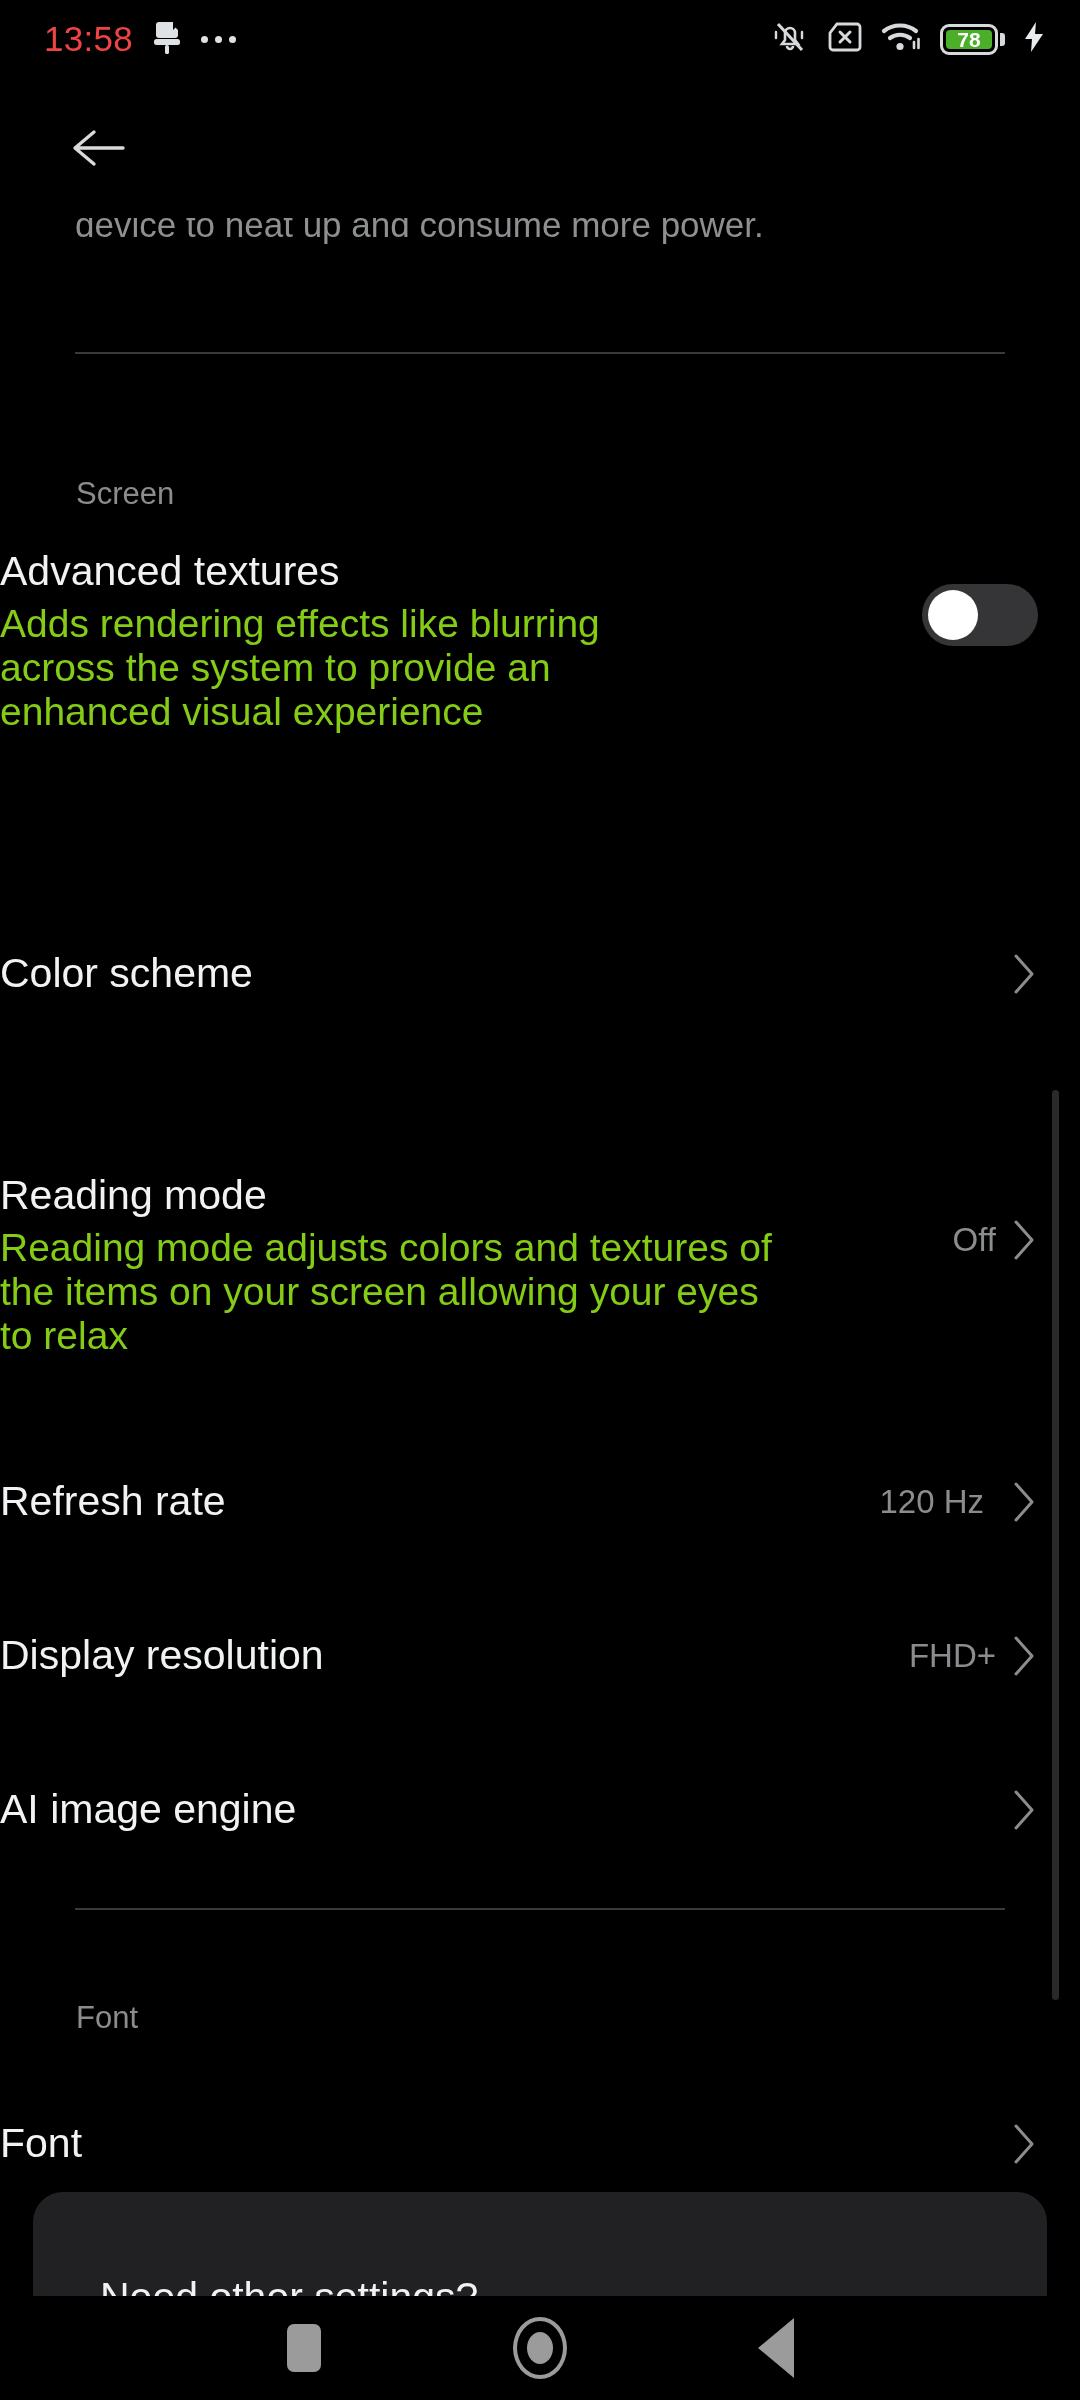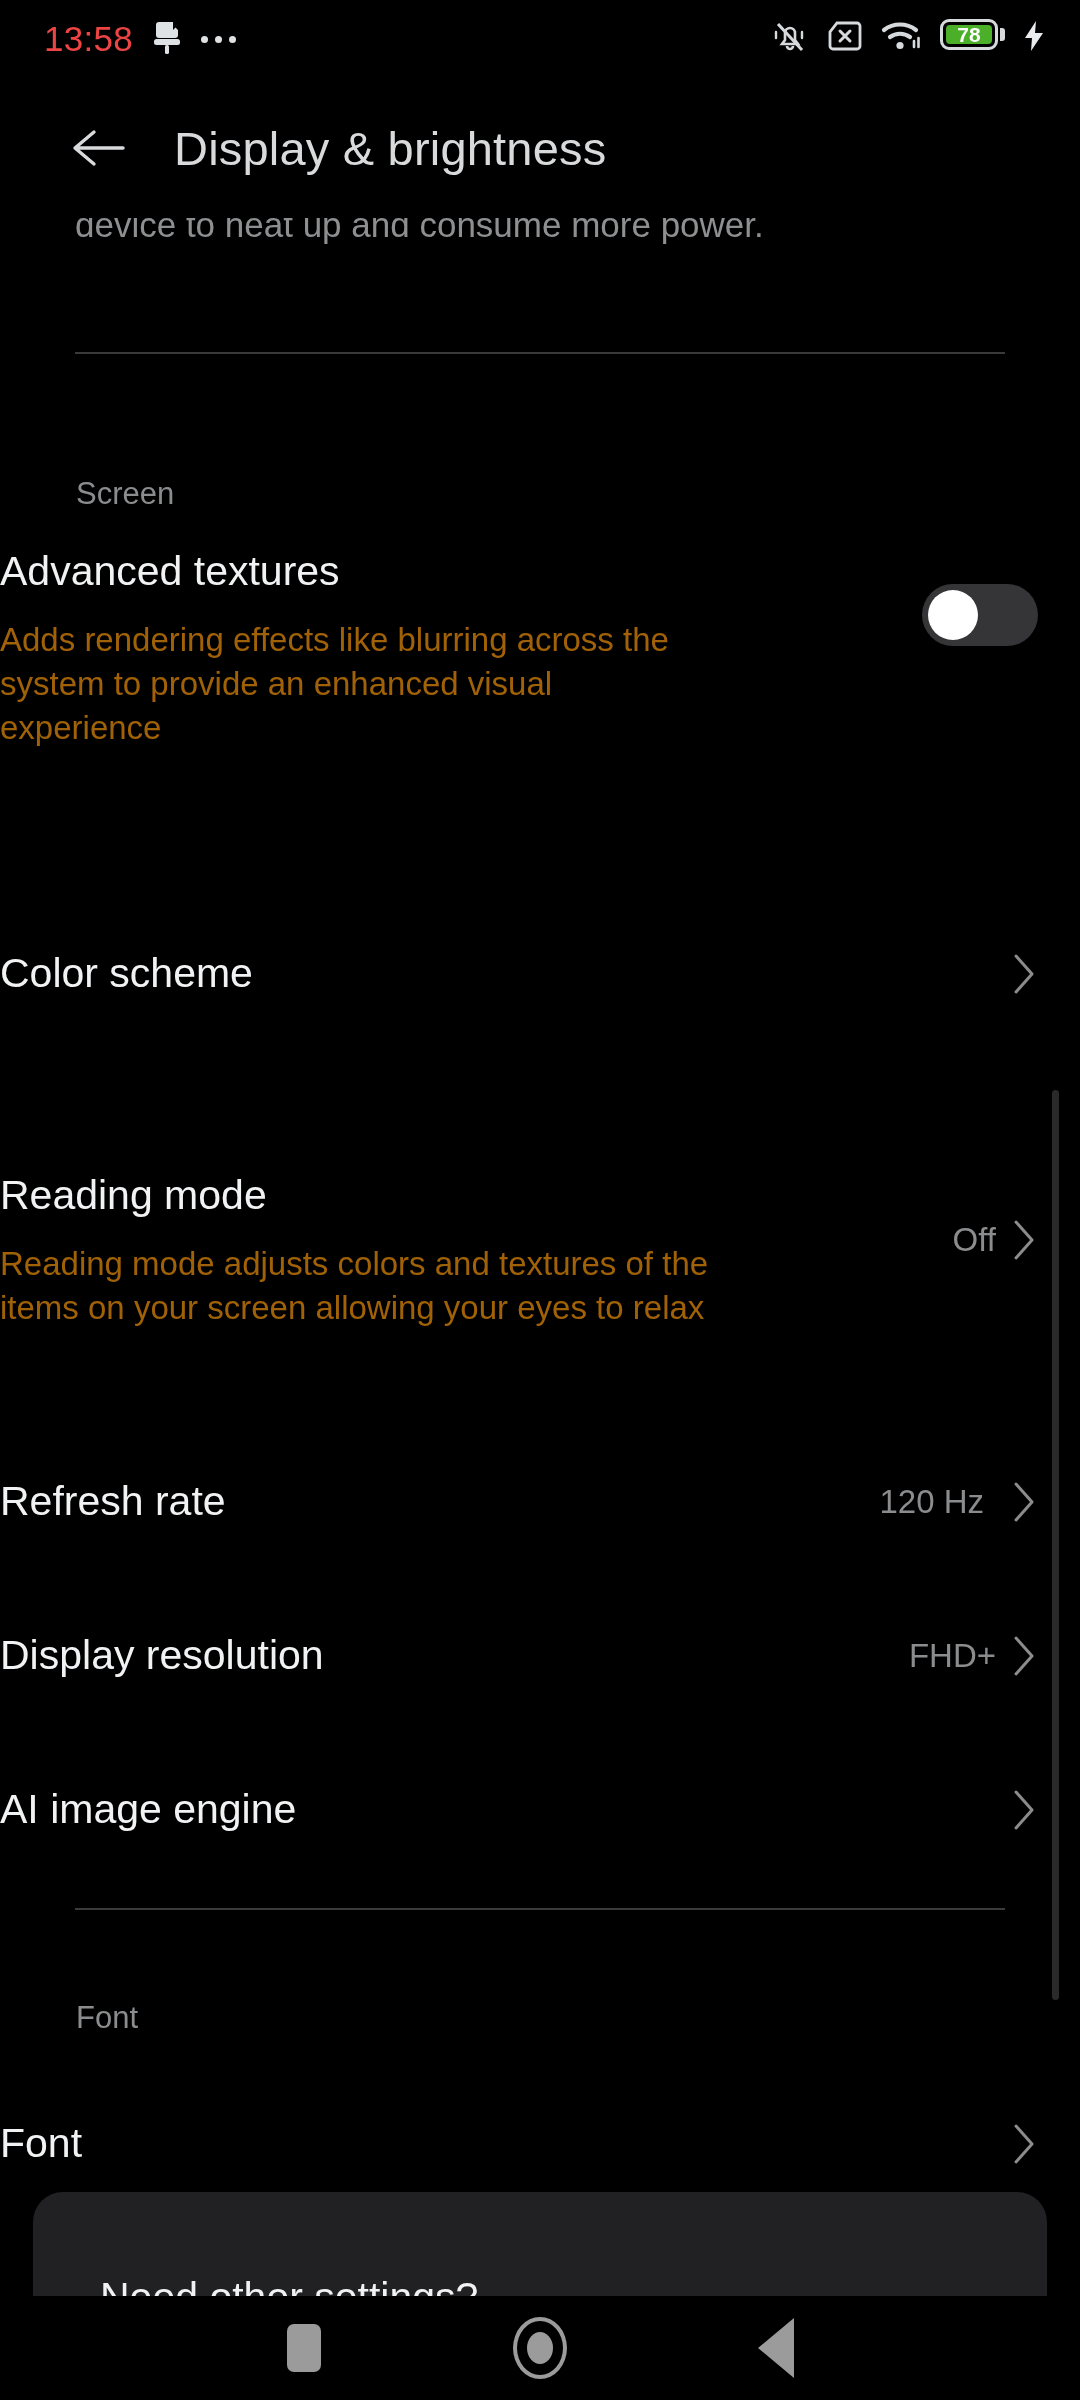--- a/index.html
+++ b/index.html
@@ -19,7 +19,7 @@
   }
   .sb-left{ display:flex; align-items:center; gap:18px; }
   .sb-time{ color:#ef4444; font-size:35px; letter-spacing:.3px; }
-  .sb-right{ display:flex; align-items:flex-start; gap:17px; }
+  .sb-right{ display:flex; align-items:center; gap:17px; }
   .dots{ display:flex; align-items:center; gap:7px; }
   .dots i{ width:7px; height:7px; border-radius:50%; background:#dfe2e4; display:block; }
 

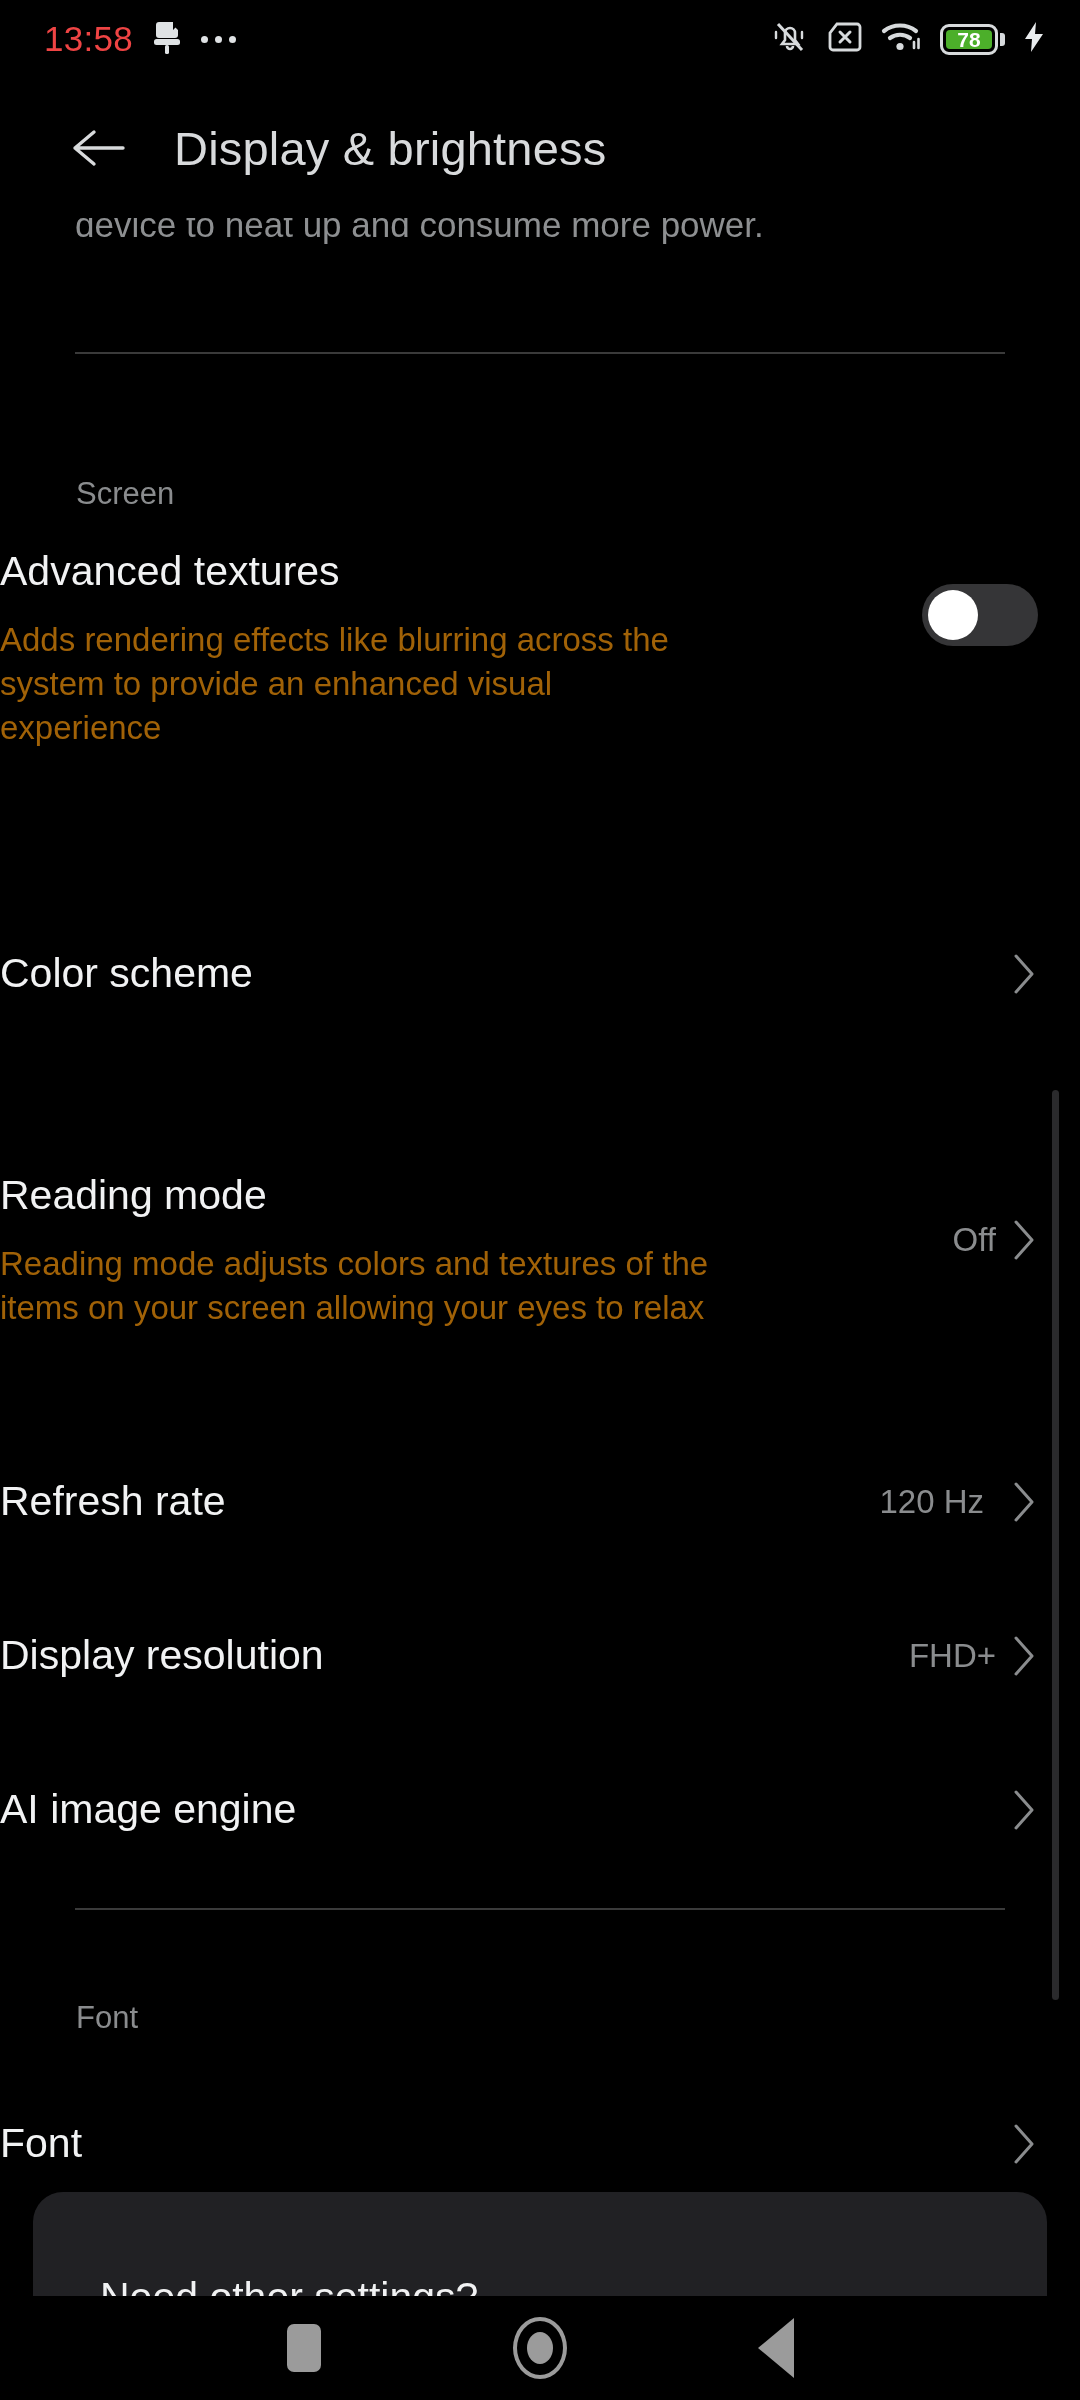--- a/index.html
+++ b/index.html
@@ -196,7 +196,6 @@
         <path d="M26 5 L7 21 L26 37 M7 21 H55" fill="none" stroke="#d8dadc" stroke-width="3.4" stroke-linecap="round" stroke-linejoin="round"></path>
       </svg>
     </div>
-    <div class="page-title">Display &amp; brightness</div>
   </div>
 
   <div class="content">

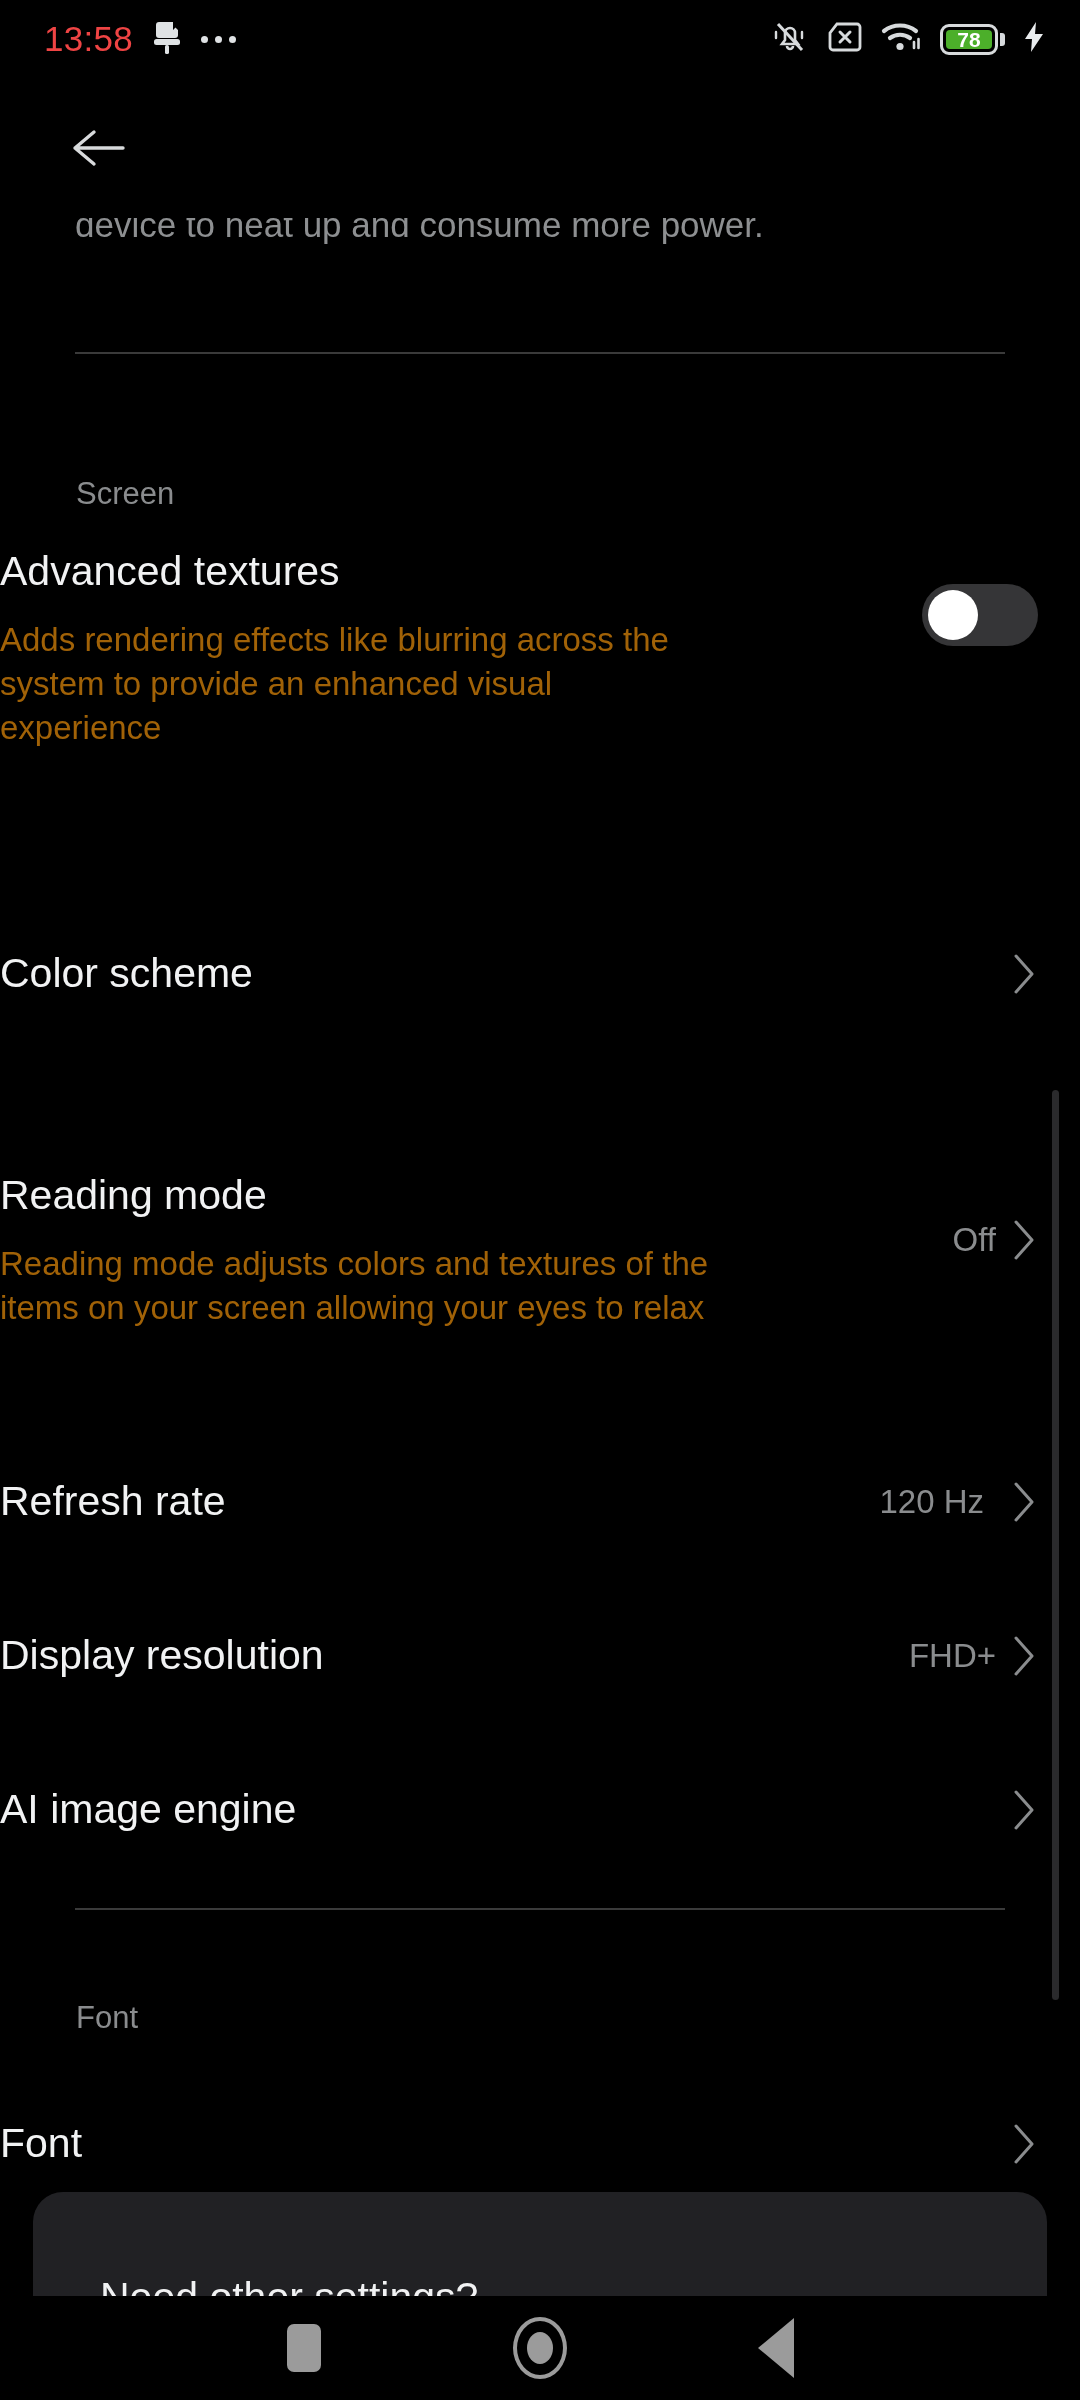--- a/index.html
+++ b/index.html
@@ -76,7 +76,7 @@
   }
   .row-main{ flex:1; }
   .row-title{ color:#f1f2f3; font-size:41px; line-height:50px; }
-  .row-desc{ color:#a16207; font-size:33px; line-height:44px; margin-top:22px; }
+  .row-desc{ color:#84cc16; font-size:39px; line-height:44px; margin-top:6px; }
   .row-right{
     display:flex; align-items:center; gap:16px;
     padding-right:42px; flex-shrink:0;

